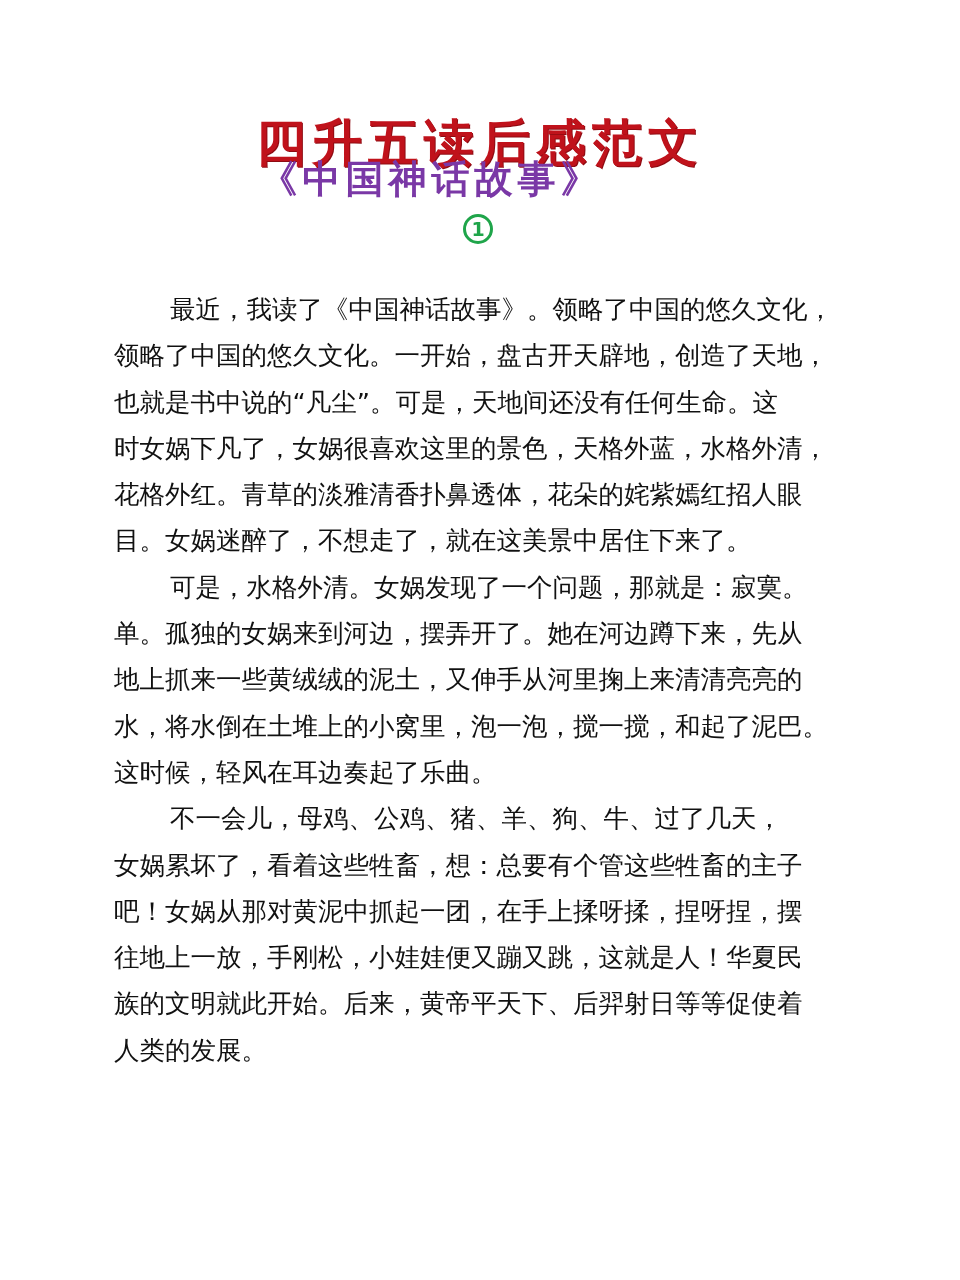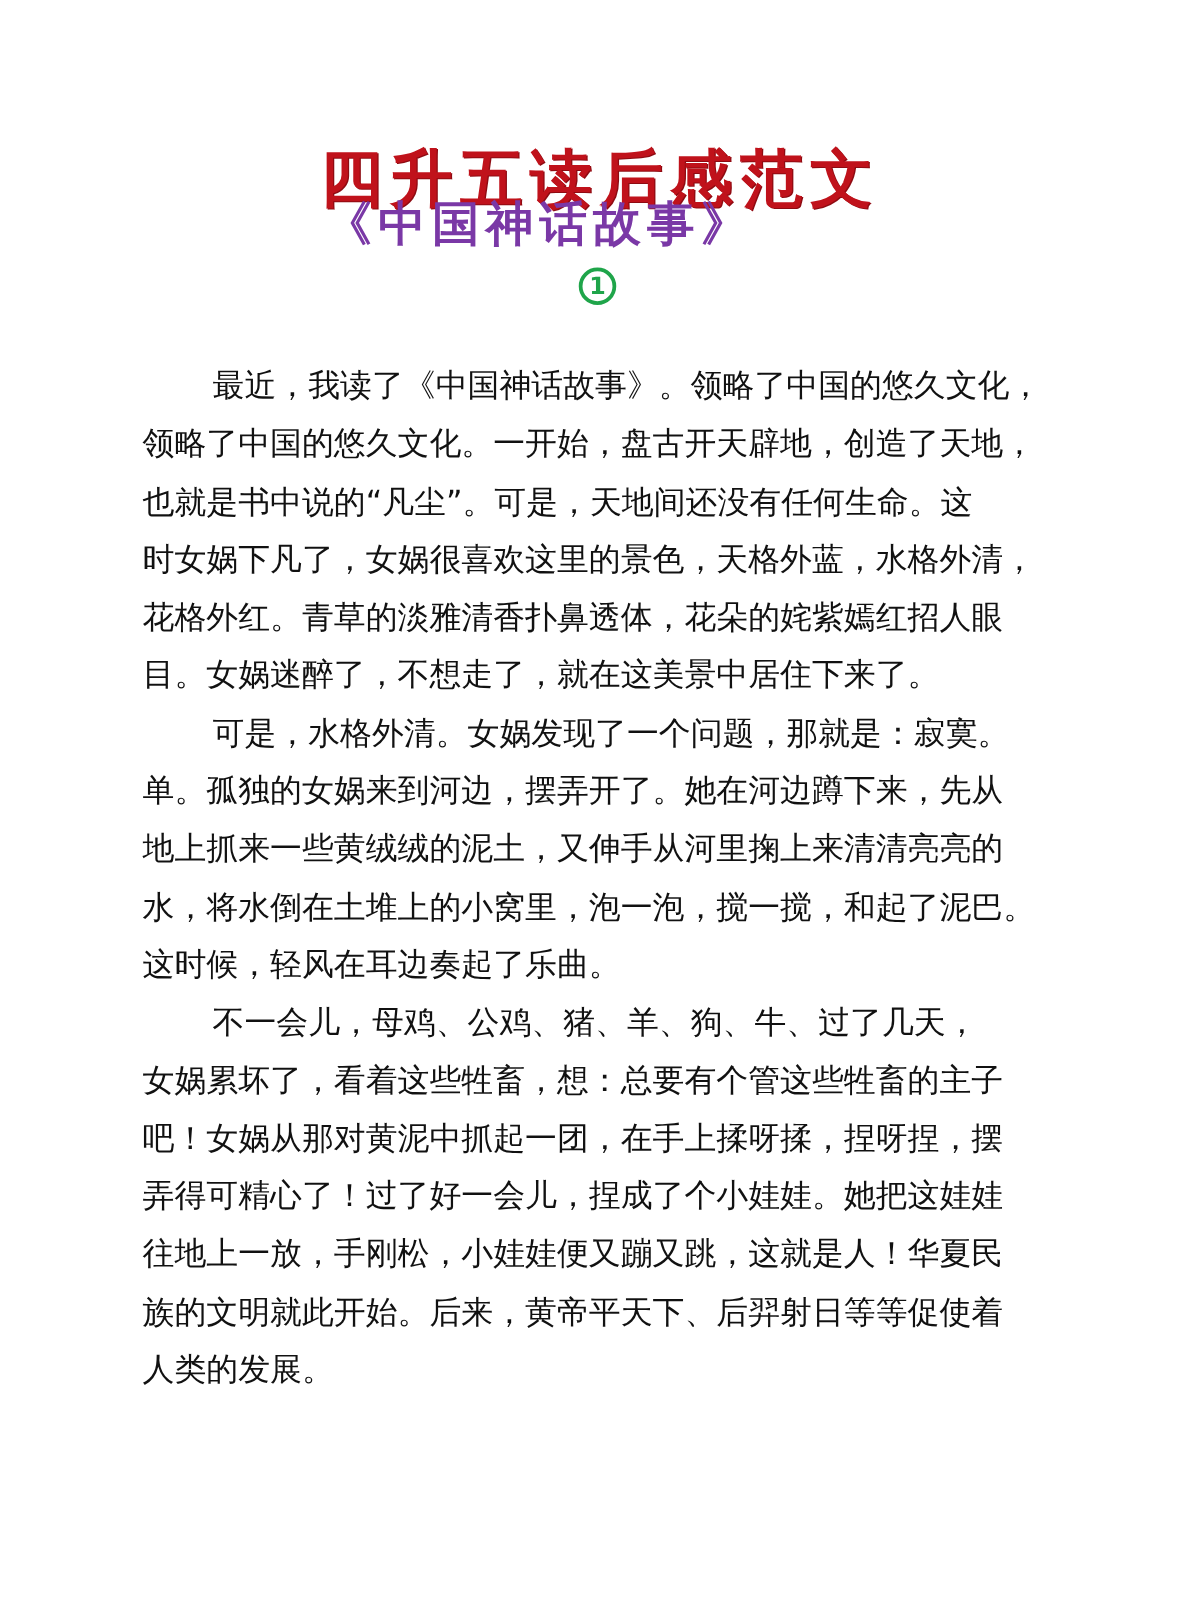--- a/index.html
+++ b/index.html
@@ -51,7 +51,6 @@
   <div class="line indent">不一会儿，母鸡、公鸡、猪、羊、狗、牛、过了几天，</div>
   <div class="line">女娲累坏了，看着这些牲畜，想：总要有个管这些牲畜的主子</div>
   <div class="line">吧！女娲从那对黄泥中抓起一团，在手上揉呀揉，捏呀捏，摆</div>
-  <div class="line">弄得可精心了！过了好一会儿，捏成了个小娃娃。她把这娃娃</div>
   <div class="line">往地上一放，手刚松，小娃娃便又蹦又跳，这就是人！华夏民</div>
   <div class="line">族的文明就此开始。后来，黄帝平天下、后羿射日等等促使着</div>
   <div class="line">人类的发展。</div>

